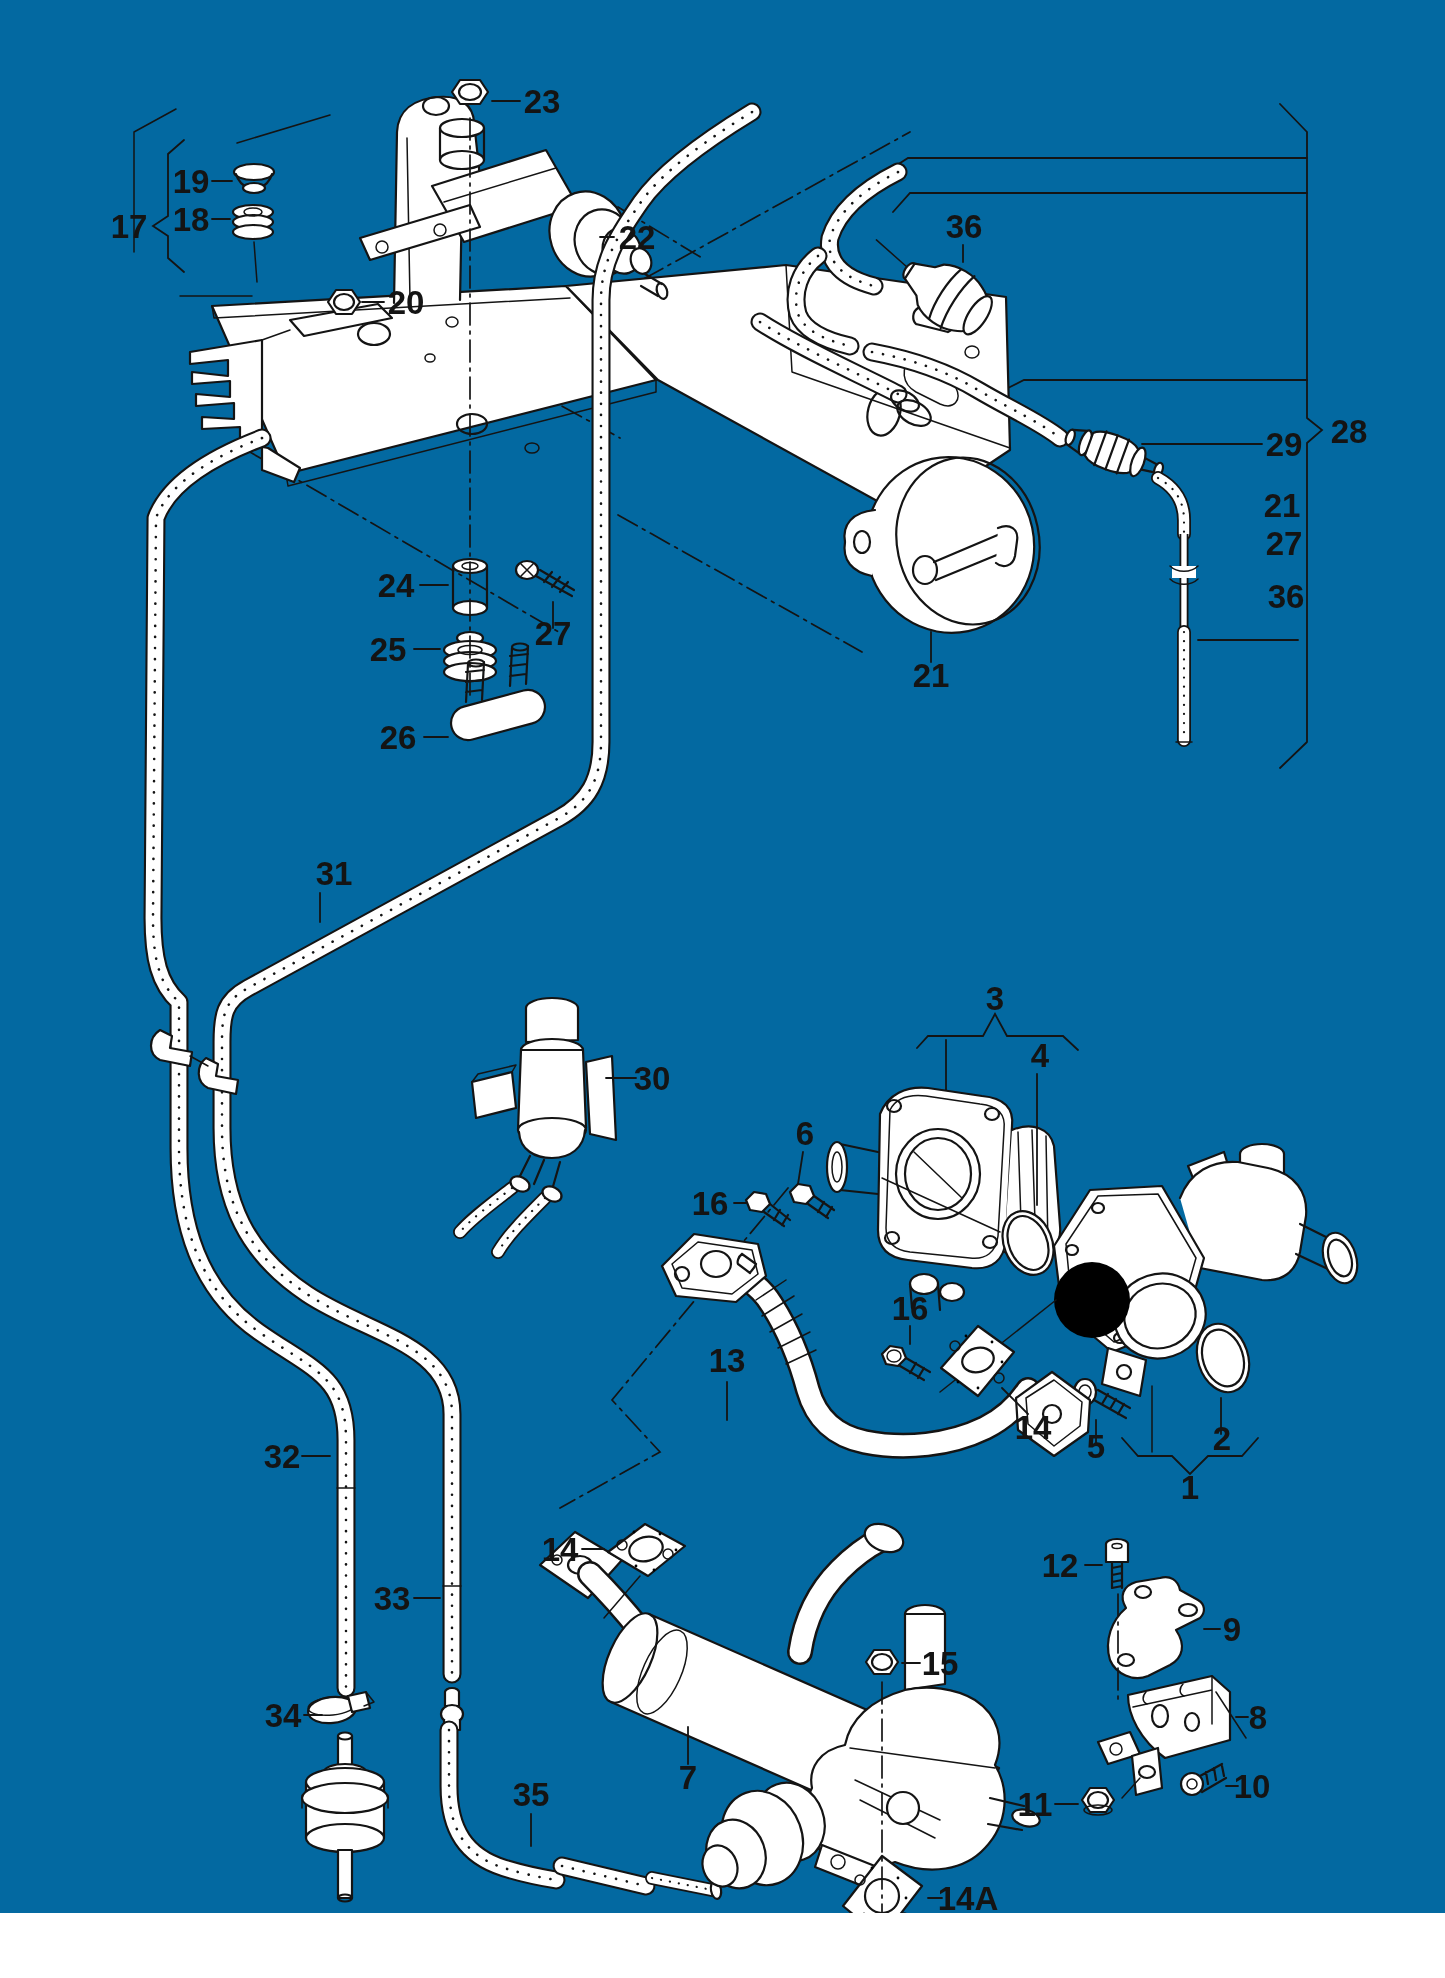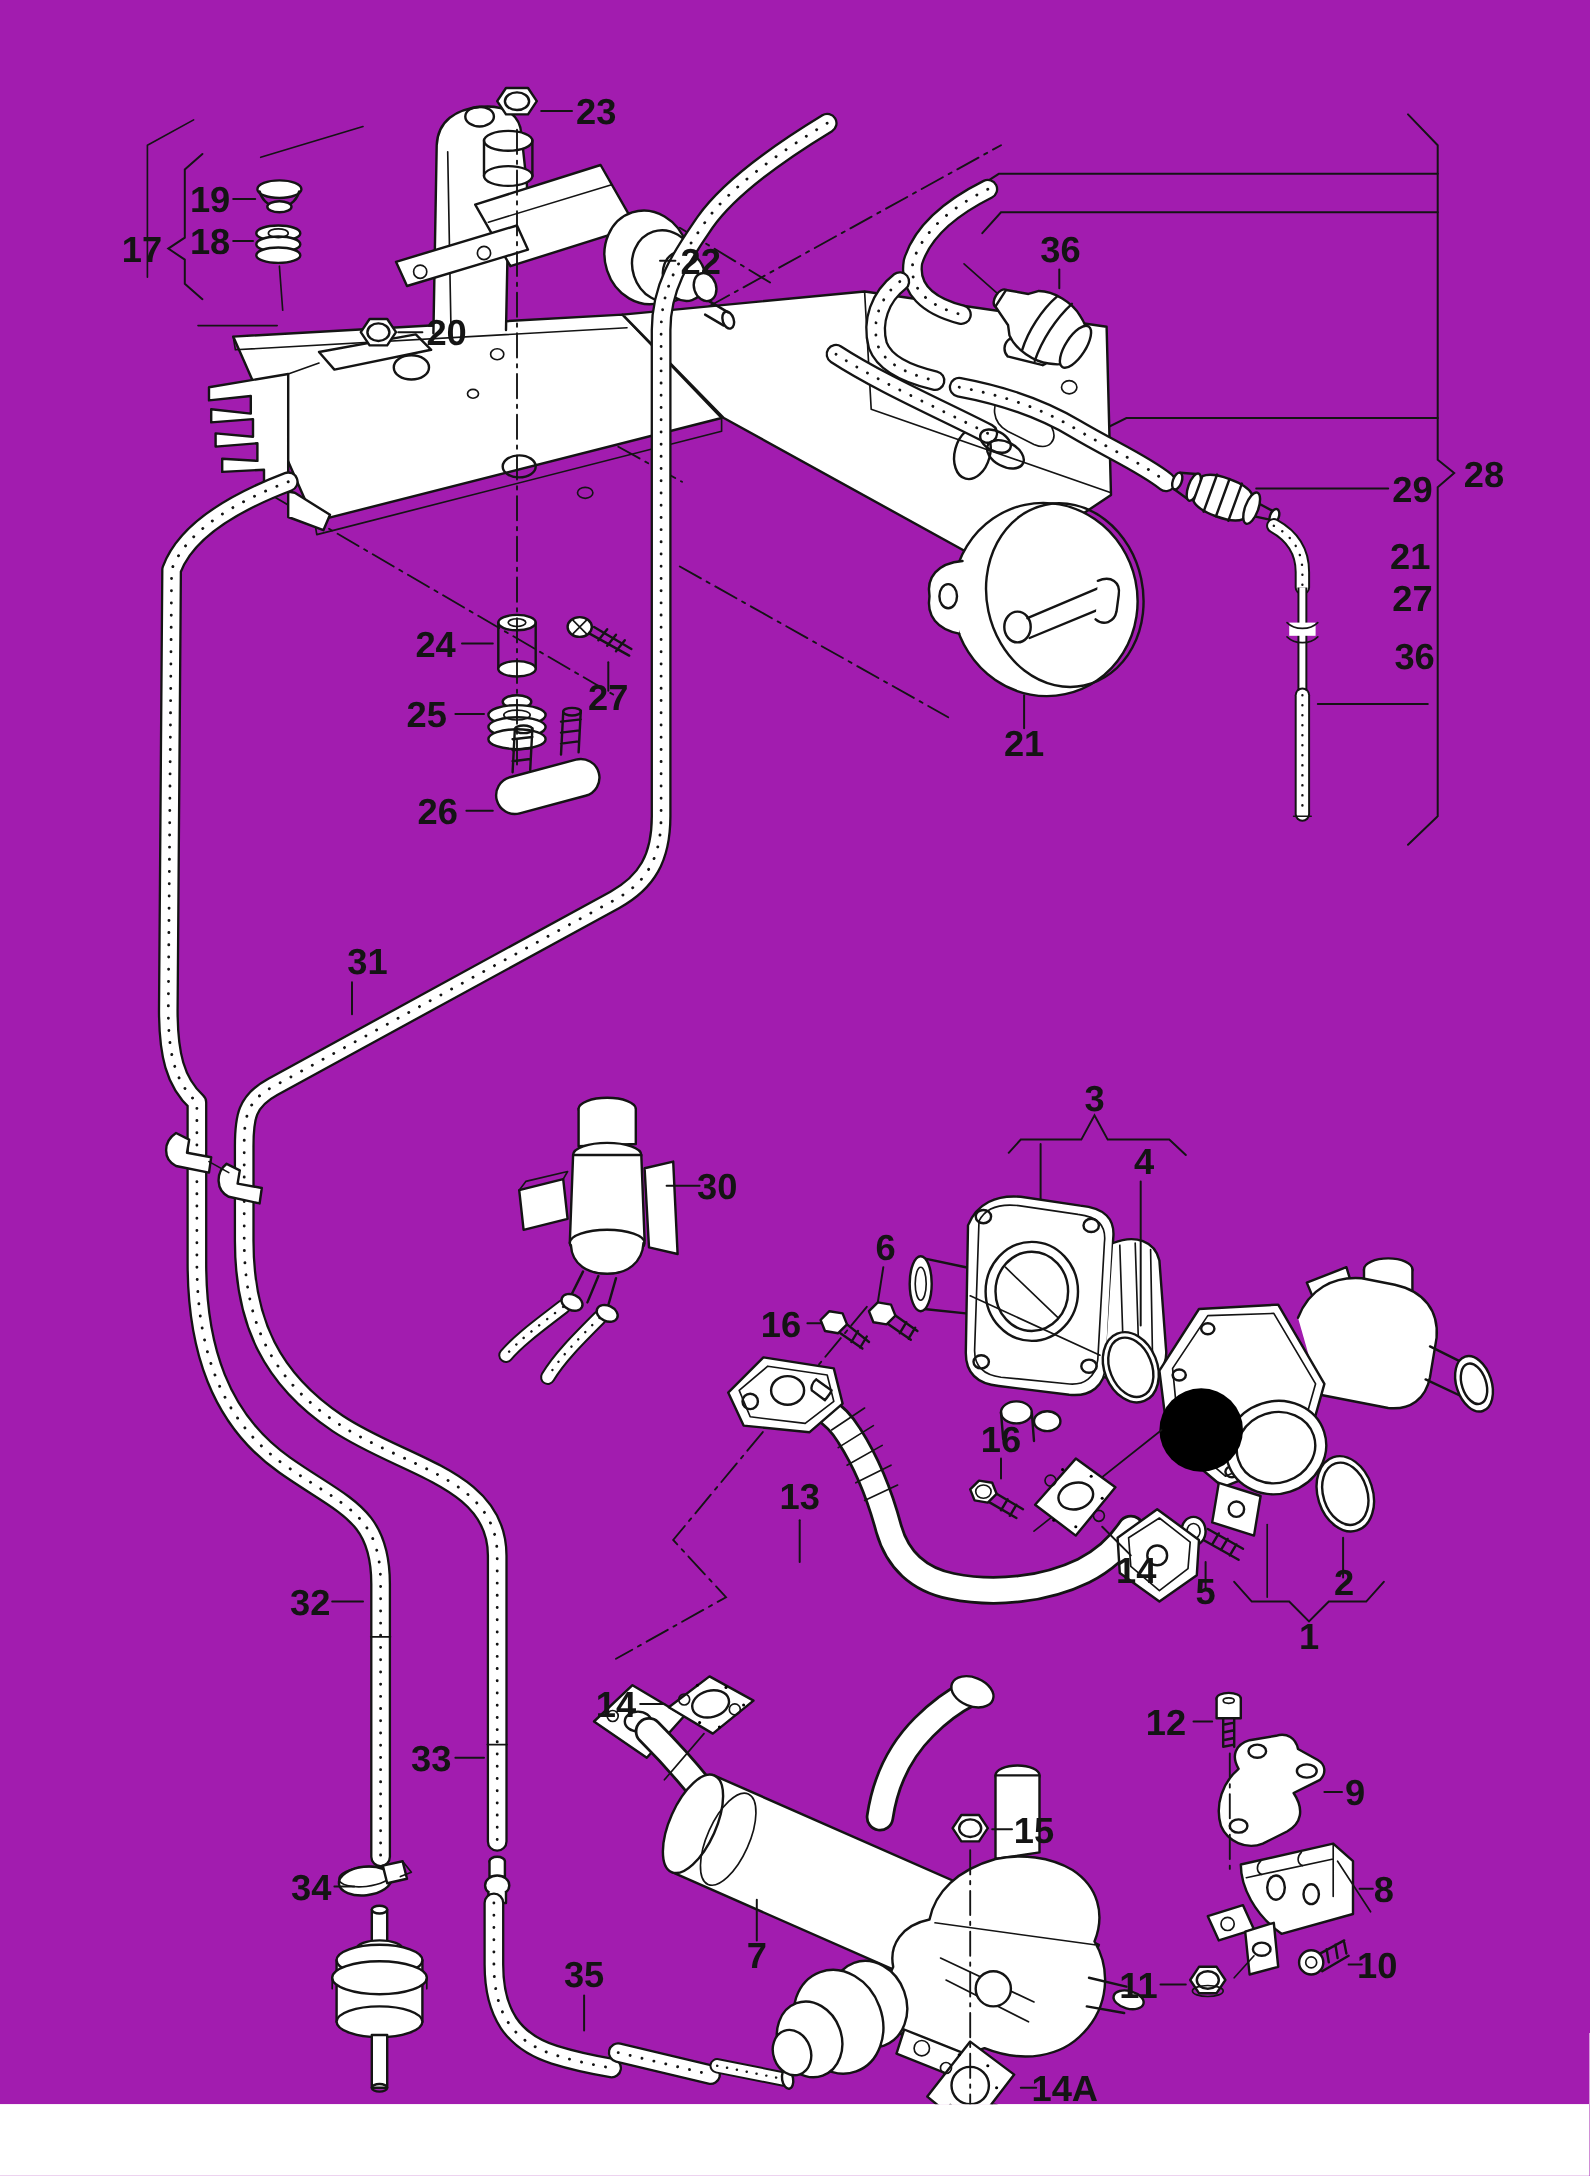--- a/index.html
+++ b/index.html
@@ -3,7 +3,7 @@
 <meta charset="utf-8">
 <style>
   html,body{margin:0;padding:0;background:#fff}
-  .stage{width:1445px;height:1913px;position:relative;background:#a21caf}
+  .stage{width:1445px;height:1913px;position:relative;background:#0369a1}
   svg{display:block}
   .ln{fill:none;stroke:#141414;stroke-width:2.2;stroke-linecap:round;stroke-linejoin:round}
   .thin{stroke-width:1.5}

